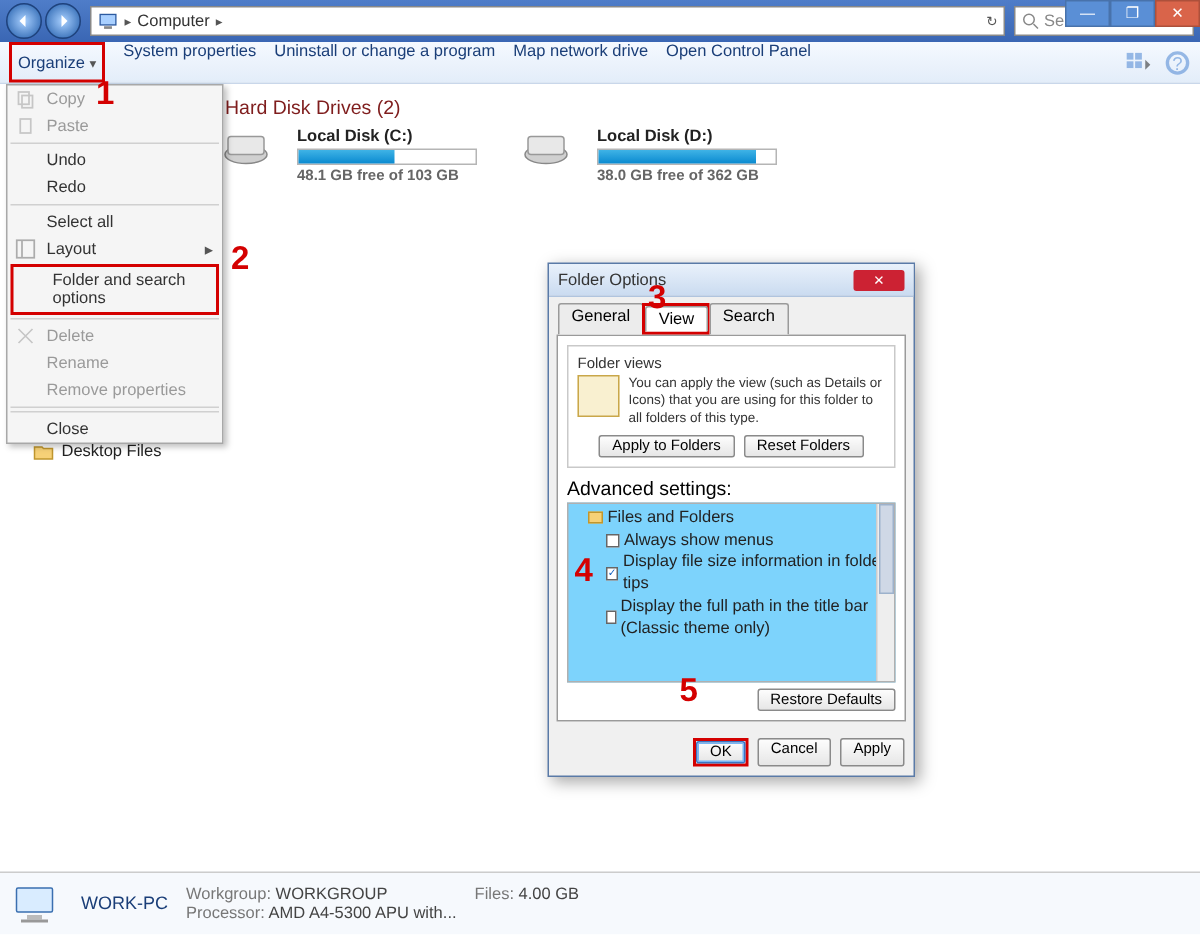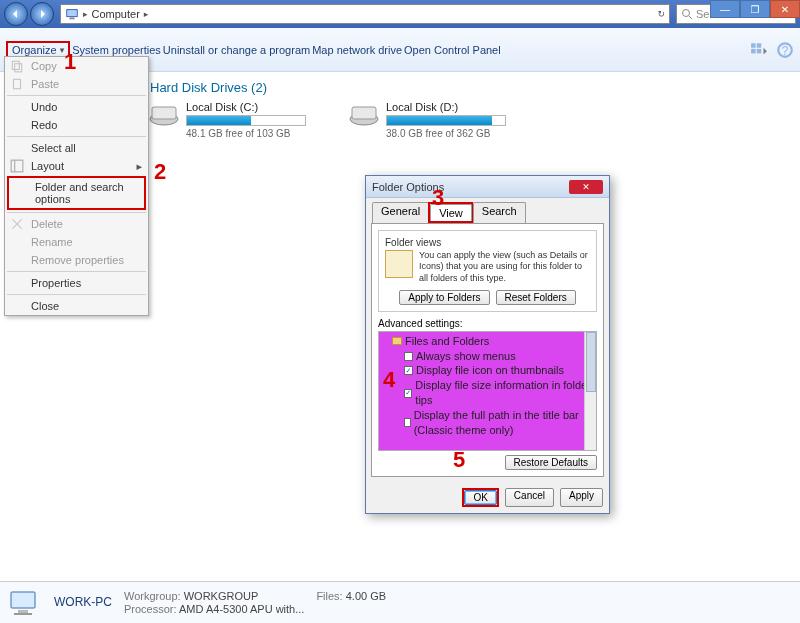--- a/index.html
+++ b/index.html
@@ -20,7 +20,7 @@
 .win-close { background:#d9644a; width:45px;}
 
 
-.toolbar { height: 44px; background: linear-gradient(#f5f9ff,#e3edf9); border-bottom:1px solid #c9d7ea; display:flex; align-items:center; padding:0 6px; gap:2px; color:#1a3e78; }
+.toolbar { height: 28px; background: linear-gradient(#f5f9ff,#e3edf9); border-bottom:1px solid #c9d7ea; display:flex; padding:0 6px; gap:12px; color:#1a3e78; }
 .toolbar .item { cursor:default; }
 .organize-box { border:2px solid #d40000; padding:1px 4px; display:flex; align-items:center; gap:3px; color:#1a3e78; }
 .right-tools { margin-left:auto; display:flex; gap:8px; align-items:center;}

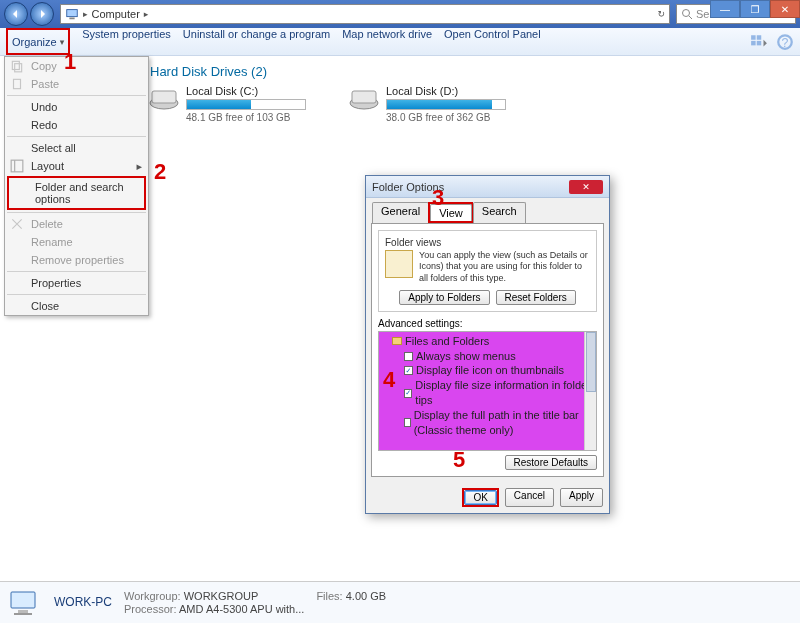--- a/index.html
+++ b/index.html
@@ -37,7 +37,7 @@
 
 
 .mainpane { padding:8px 10px; }
-.section-head { color:#0369a1; font-size:13px; margin-bottom:6px; padding-left:140px;}
+.section-head { color:#7f1d1d; font-size:13px; margin-bottom:6px; padding-left:140px;}
 .drives { display:flex; gap:30px; padding-left:138px; }
 .drive { display:flex; gap:6px; width:170px; }
 .drive-icon { width:32px; height:26px; }

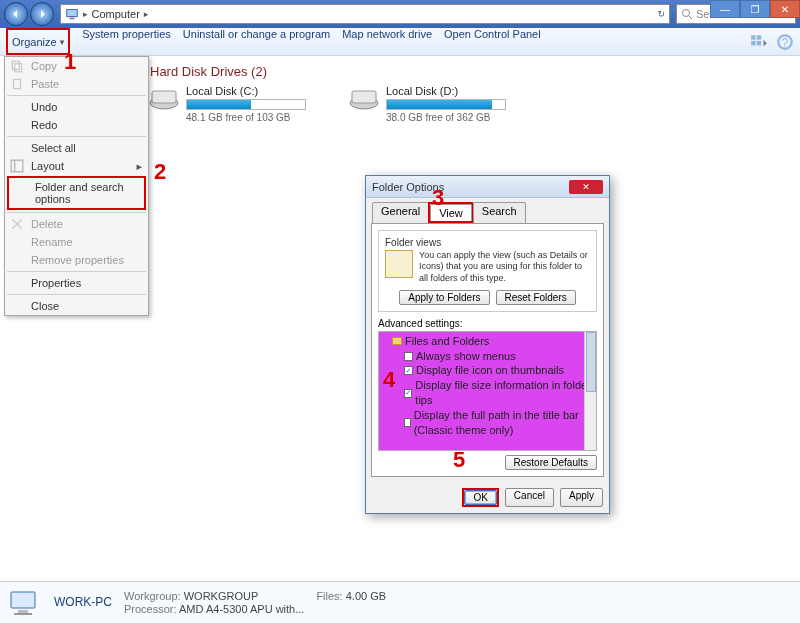--- a/index.html
+++ b/index.html
@@ -39,7 +39,7 @@
 .mainpane { padding:8px 10px; }
 .section-head { color:#7f1d1d; font-size:13px; margin-bottom:6px; padding-left:140px;}
 .drives { display:flex; gap:30px; padding-left:138px; }
-.drive { display:flex; gap:6px; width:170px; }
+.drive { display:flex; gap:18px; width:170px;font-weight:bold; }
 .drive-icon { width:32px; height:26px; }
 .drive-info { flex:1; }
 .drive-info .name { color:#222; margin-bottom:2px;}

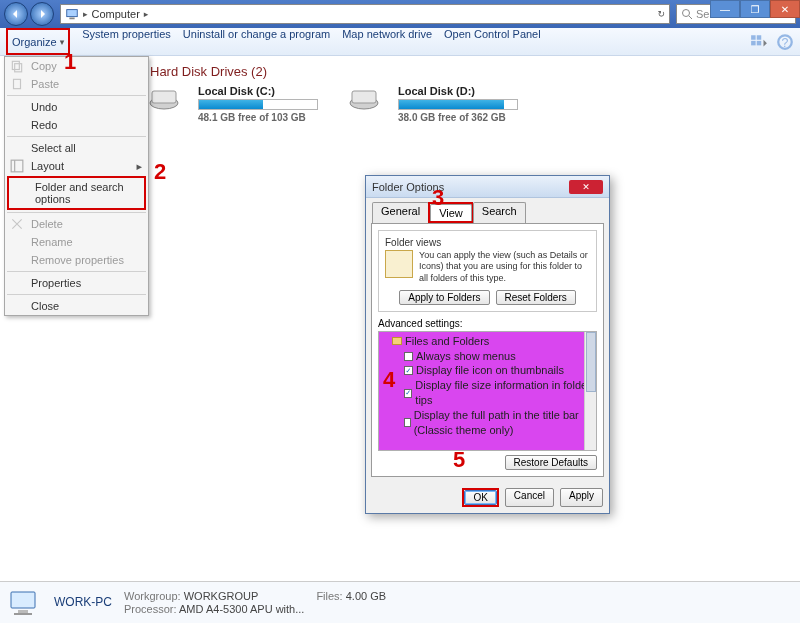--- a/index.html
+++ b/index.html
@@ -191,7 +191,6 @@
   <div class="mi disabled">Rename</div>
   <div class="mi disabled">Remove properties</div>
   <div class="sep"></div>
-  <div class="mi">Properties</div>
   <div class="sep"></div>
   <div class="mi">Close</div>
 </div>

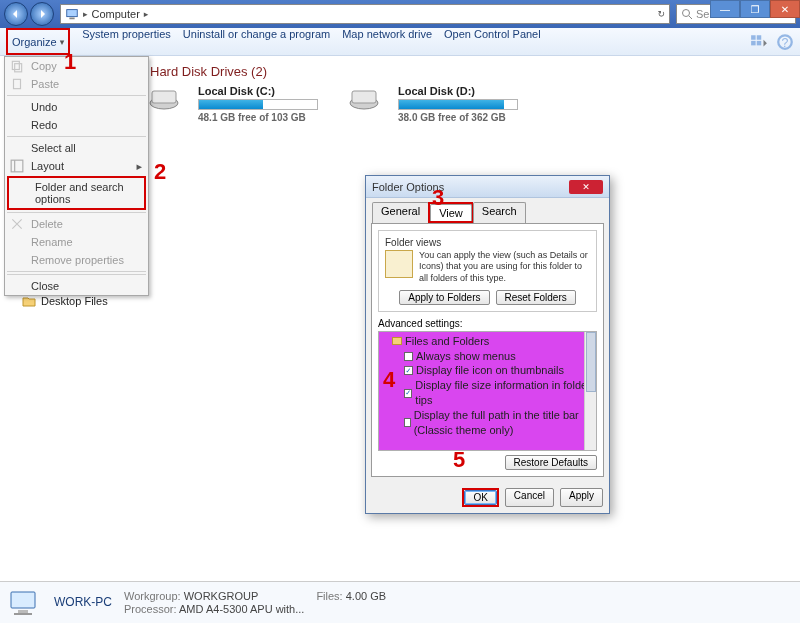--- a/index.html
+++ b/index.html
@@ -69,7 +69,7 @@
 .fv-text { font-size:9px; color:#333; line-height:1.25; flex:1;}
 .fv-btns { display:flex; gap:6px; justify-content:center; margin-top:6px;}
 .btn { padding:1px 8px; border:1px solid #8a8a8a; background:linear-gradient(#fdfdfd,#e6e6e6); border-radius:2px; font-size:10px; cursor:default;}
-.adv-title { font-size:10px; margin-bottom:2px;}
+.adv-title { font-size:13px; margin-bottom:2px;}
 .adv-list { border:1px solid #b0b0b0; height:120px; overflow:hidden; background:#d946ef; position:relative; padding:2px 3px;}
 .adv-list .row { display:flex; align-items:center; gap:3px; font-size:9px; color:#222; line-height:1.35; padding-left:10px;}
 .adv-list .row.indent1 { padding-left:22px;}

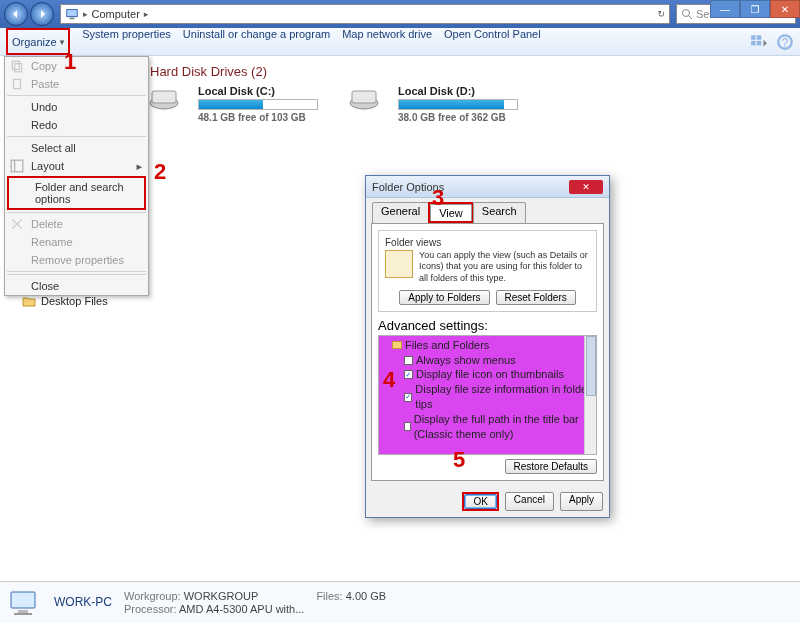--- a/index.html
+++ b/index.html
@@ -70,7 +70,7 @@
 .fv-btns { display:flex; gap:6px; justify-content:center; margin-top:6px;}
 .btn { padding:1px 8px; border:1px solid #8a8a8a; background:linear-gradient(#fdfdfd,#e6e6e6); border-radius:2px; font-size:10px; cursor:default;}
 .adv-title { font-size:13px; margin-bottom:2px;}
-.adv-list { border:1px solid #b0b0b0; height:120px; overflow:hidden; background:#d946ef; position:relative; padding:2px 3px;}
+.adv-list { border:1px solid #b0b0b0; height:120px; overflow:hidden; background:#7dd3fc; position:relative; padding:2px 3px;}
 .adv-list .row { display:flex; align-items:center; gap:3px; font-size:9px; color:#222; line-height:1.35; padding-left:10px;}
 .adv-list .row.indent1 { padding-left:22px;}
 .cb { width:9px; height:9px; border:1px solid #666; display:inline-flex; align-items:center; justify-content:center; font-size:7px; color:#1060c0; background:#fff;}

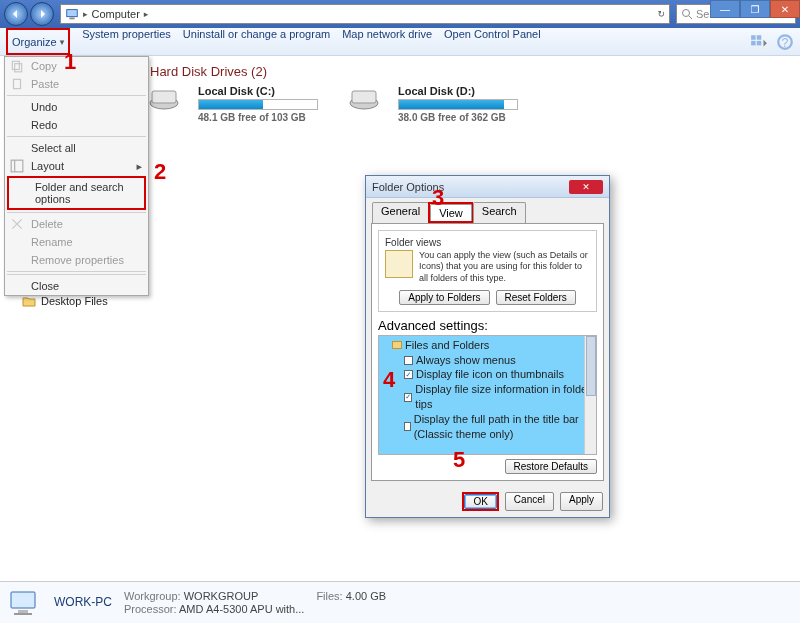--- a/index.html
+++ b/index.html
@@ -287,10 +287,6 @@
         </div>
       <div class="row indent1">
           <span class="cb">✓</span>
-          <span>Display file icon on thumbnails</span>
-        </div>
-      <div class="row indent1">
-          <span class="cb">✓</span>
           <span>Display file size information in folder tips</span>
         </div>
       <div class="row indent1">

